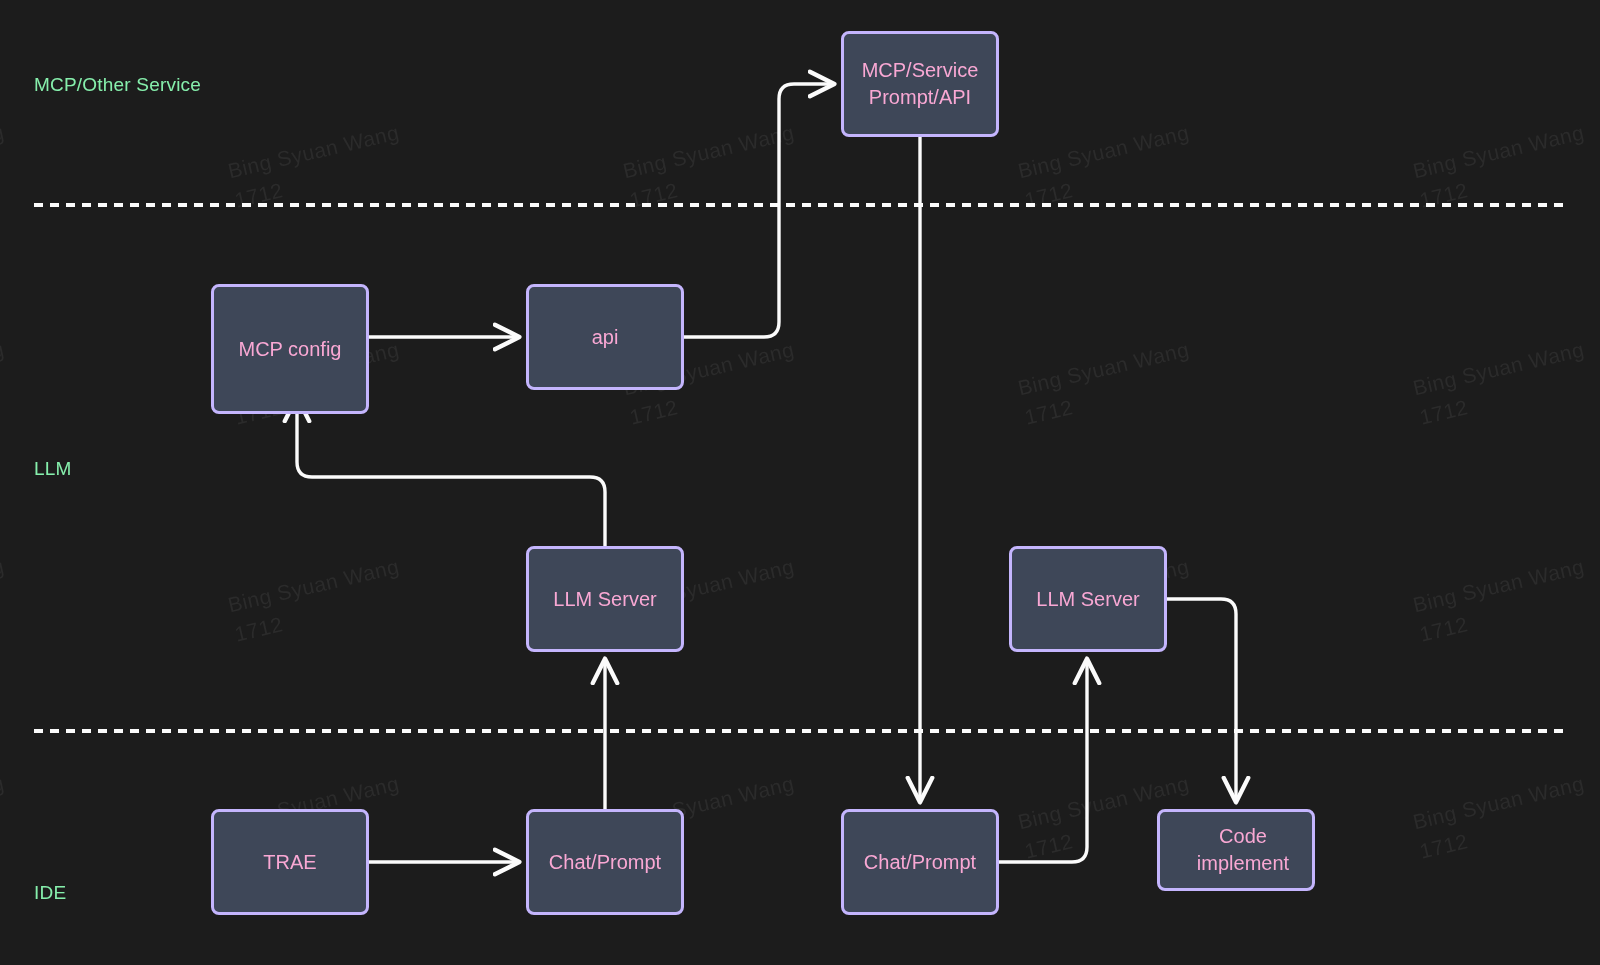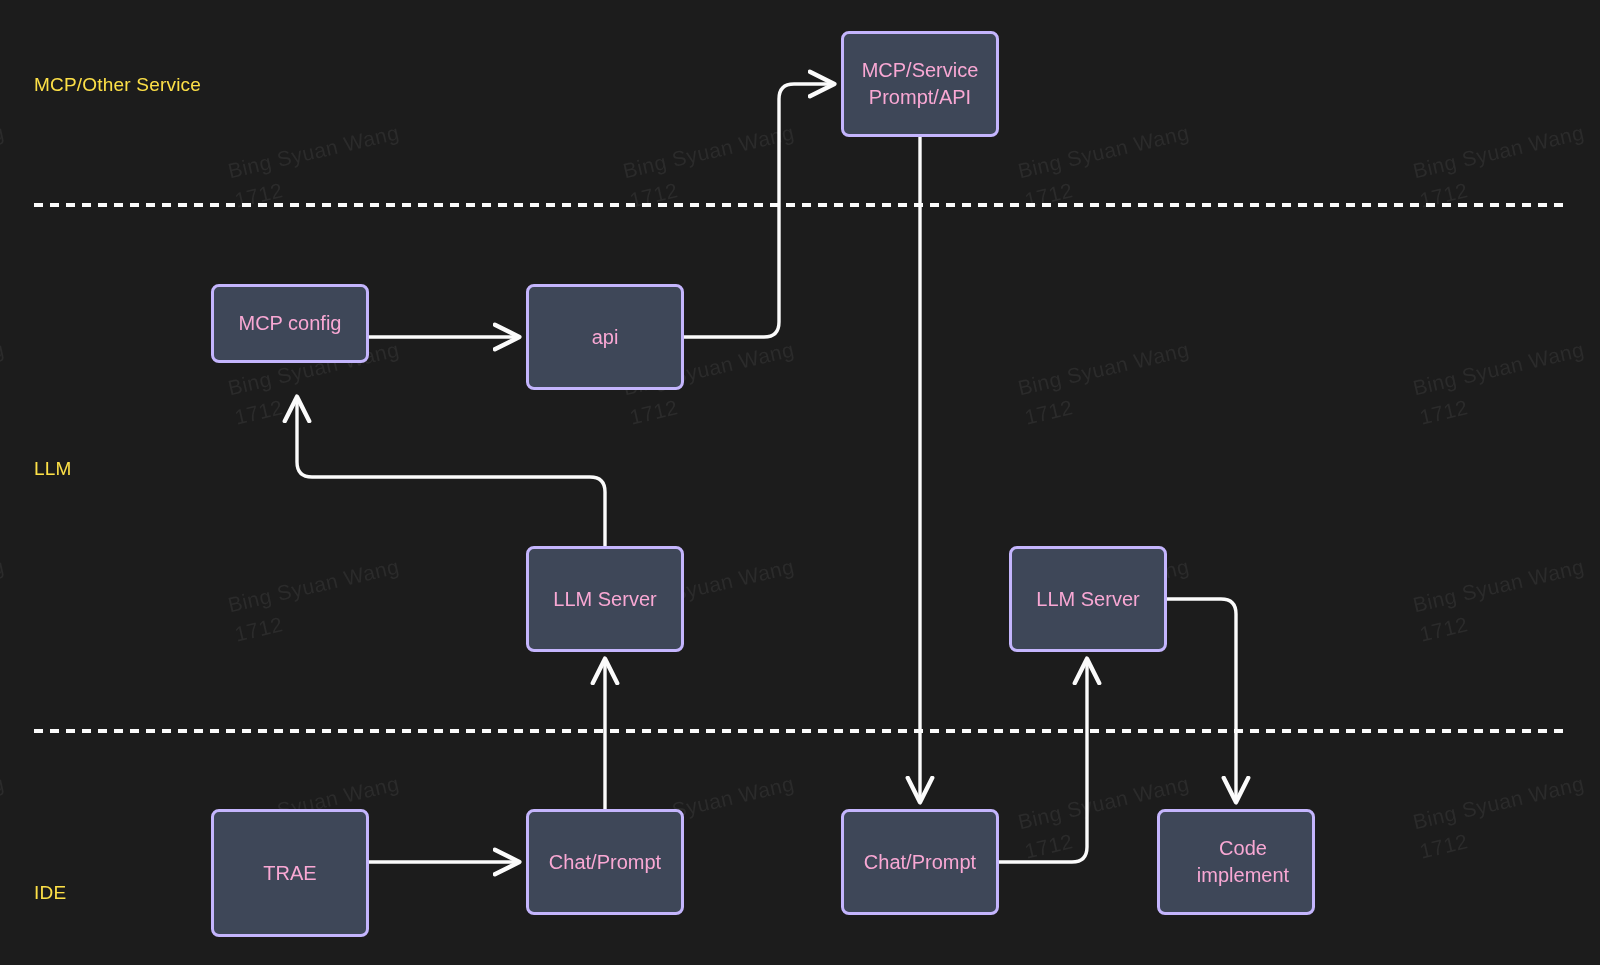--- a/index.html
+++ b/index.html
@@ -48,7 +48,7 @@
   .lane-label {
     position: absolute;
     z-index: 3;
-    color: #fde047;
+    color: #86efac;
     font-size: 19px;
     letter-spacing: .2px;
     white-space: nowrap;

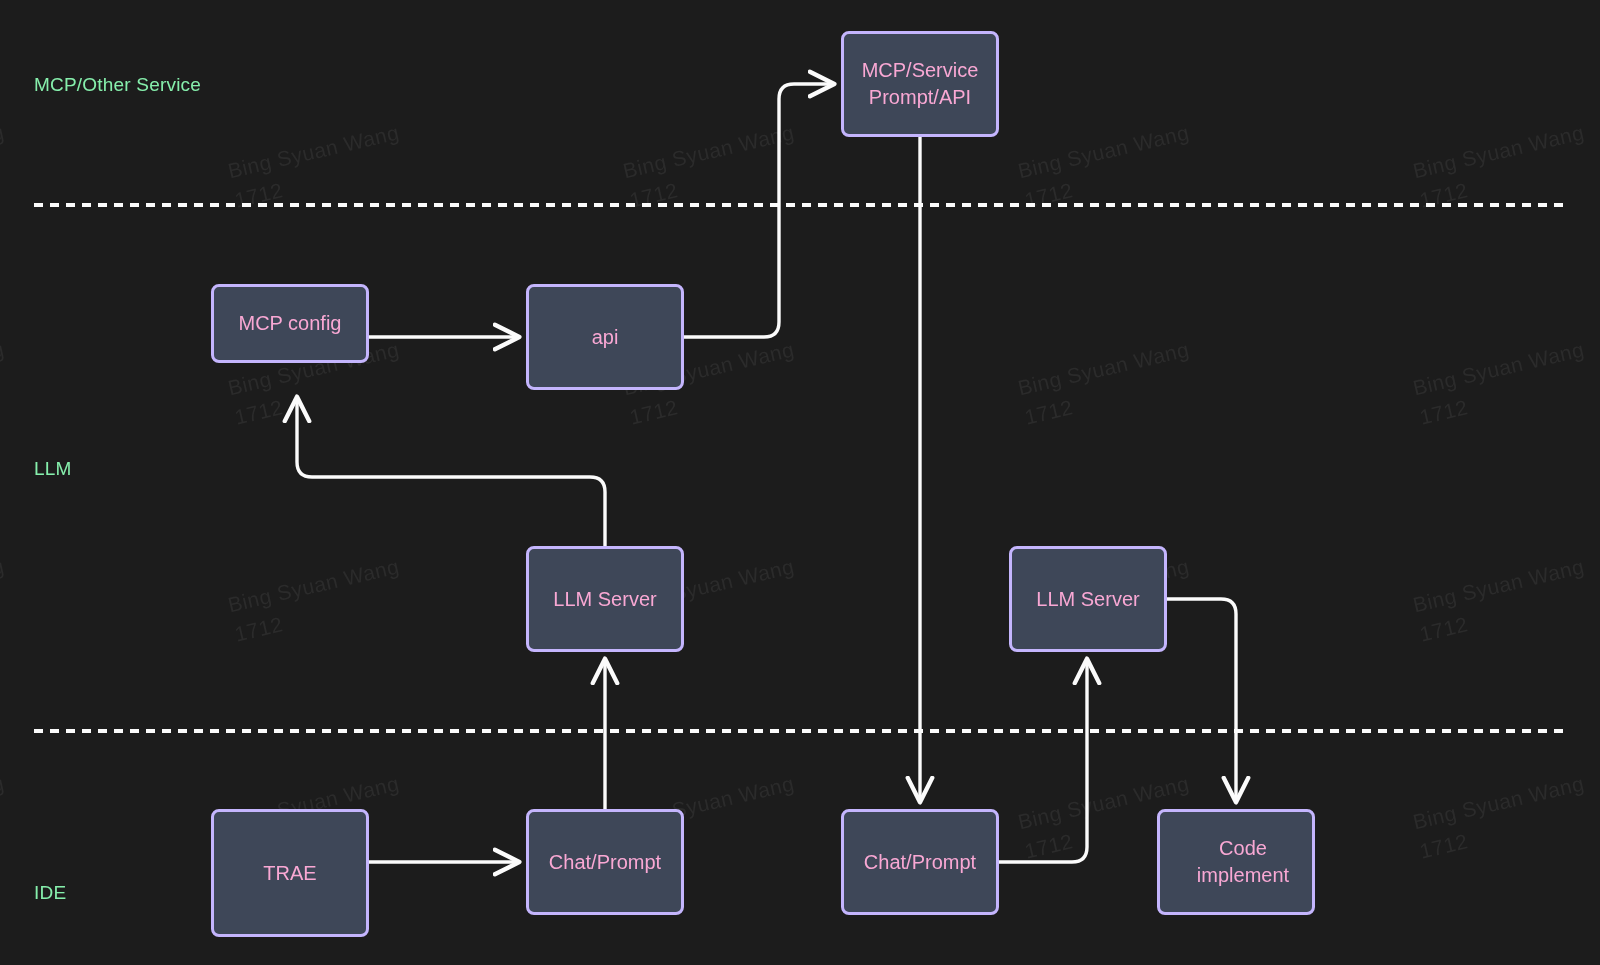--- a/index.html
+++ b/index.html
@@ -202,7 +202,7 @@
     </div>
   </div>
 
-  <div class="node" style="left:211px; top:284px; width:158px; height:79px;">
+  <div class="node" style="left:211px; top:284px; width:158px; height:130px;">
     <span>MCP config</span>
   </div>
 

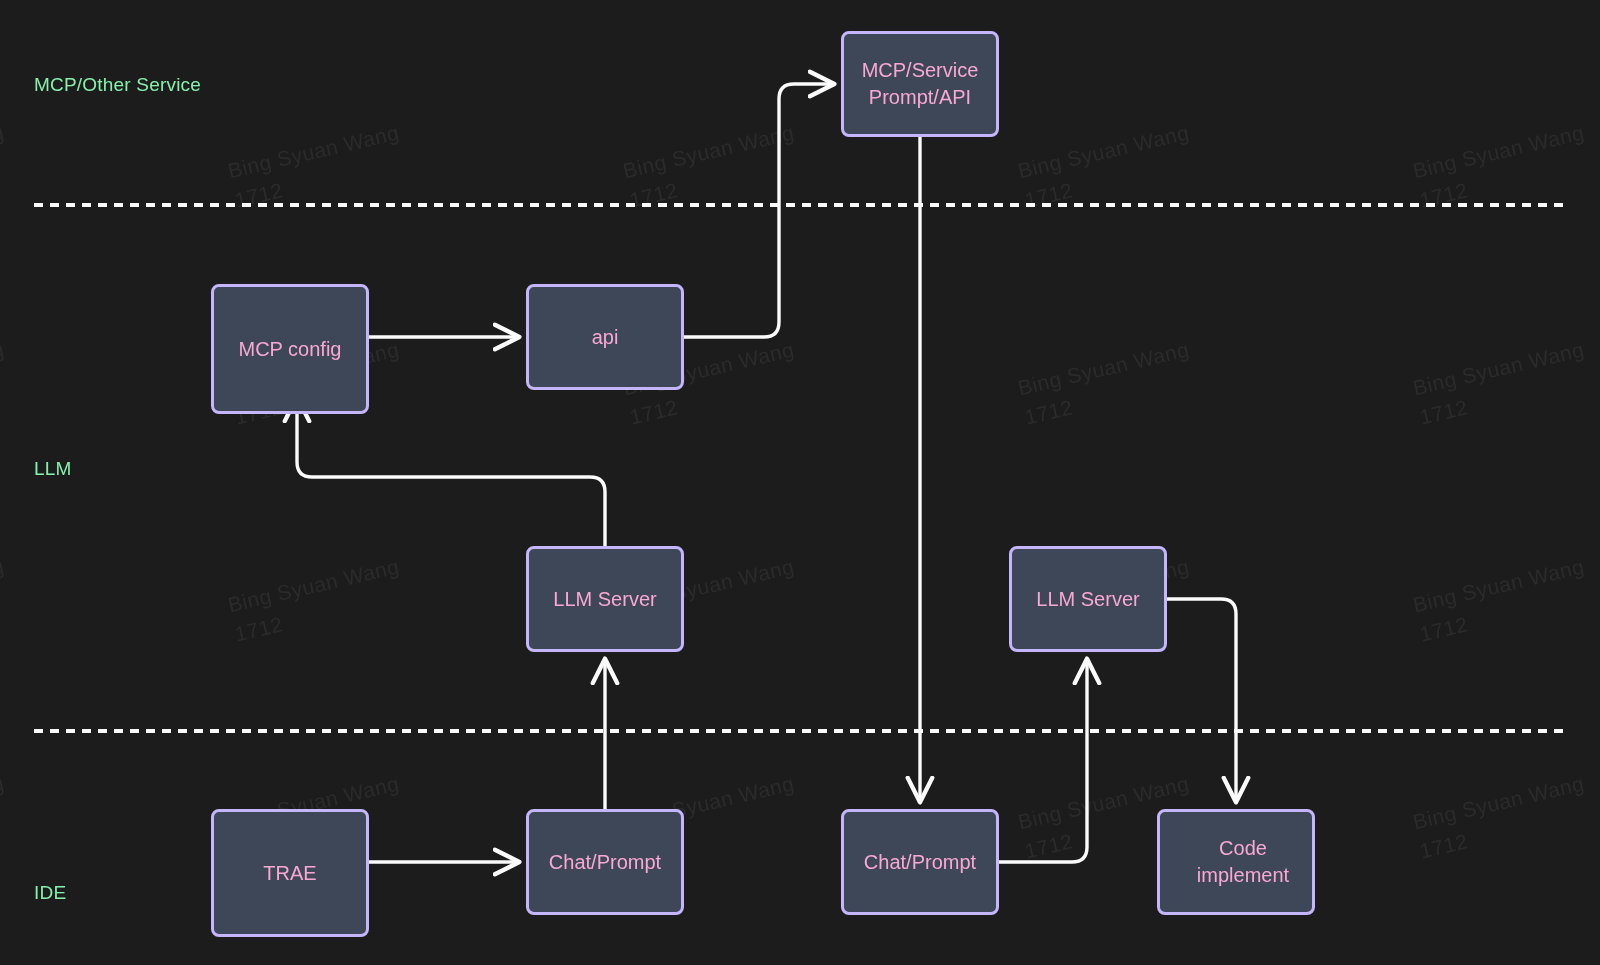--- a/index.html
+++ b/index.html
@@ -232,7 +232,7 @@
     <span>Chat/Prompt</span>
   </div>
 
-  <div class="node" style="left:1157px; top:809px; width:158px; height:106px;padding-left:24px;">
+  <div class="node" style="left:1157px; top:809px; width:158px; height:82px;padding-left:24px;">
     <span>Code implement</span>
   </div>
 

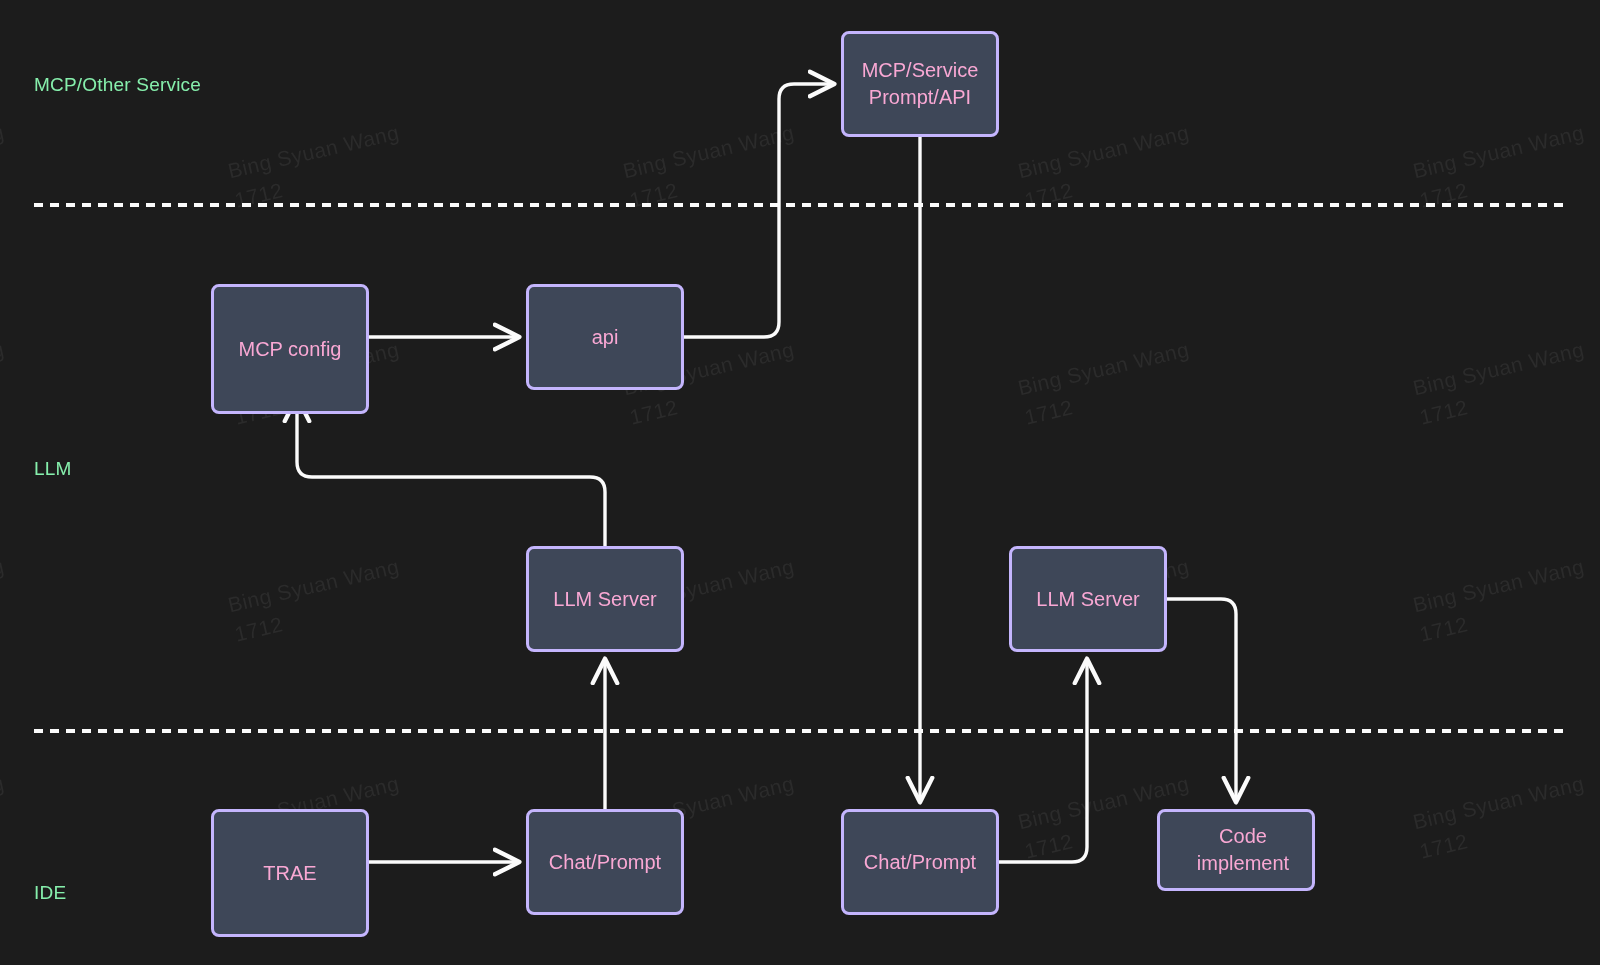--- a/index.html
+++ b/index.html
@@ -220,7 +220,7 @@
     <span>LLM Server</span>
   </div>
 
-  <div class="node" style="left:211px; top:809px; width:158px; height:128px;">
+  <div class="node" style="left:211px; top:809px; width:158px; height:106px;">
     <span>TRAE</span>
   </div>
 

